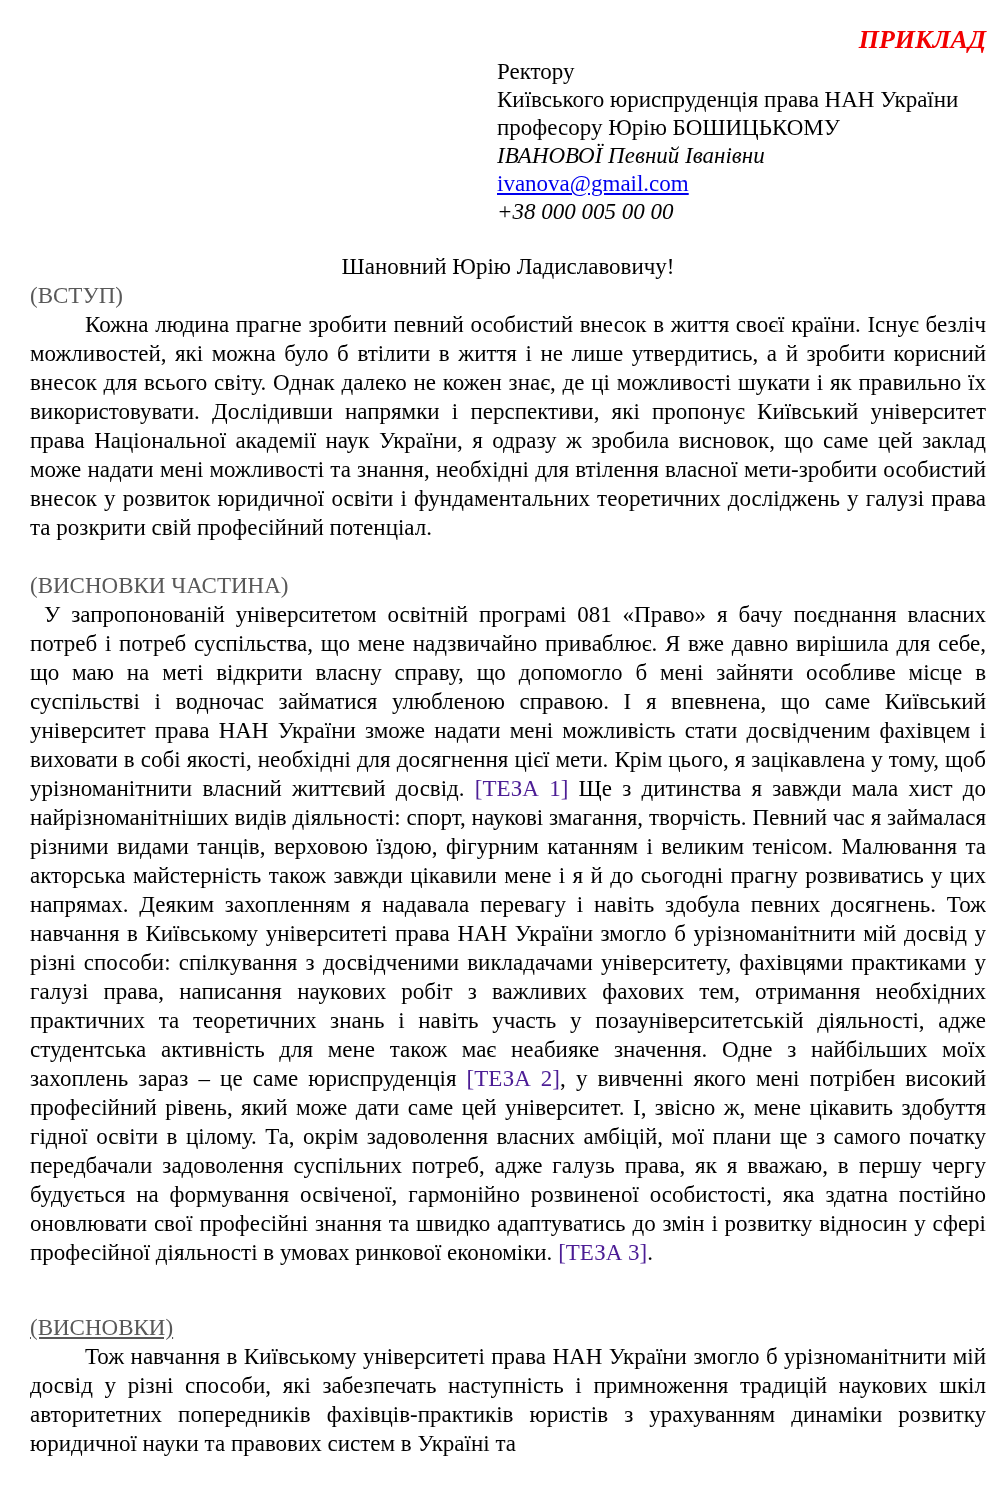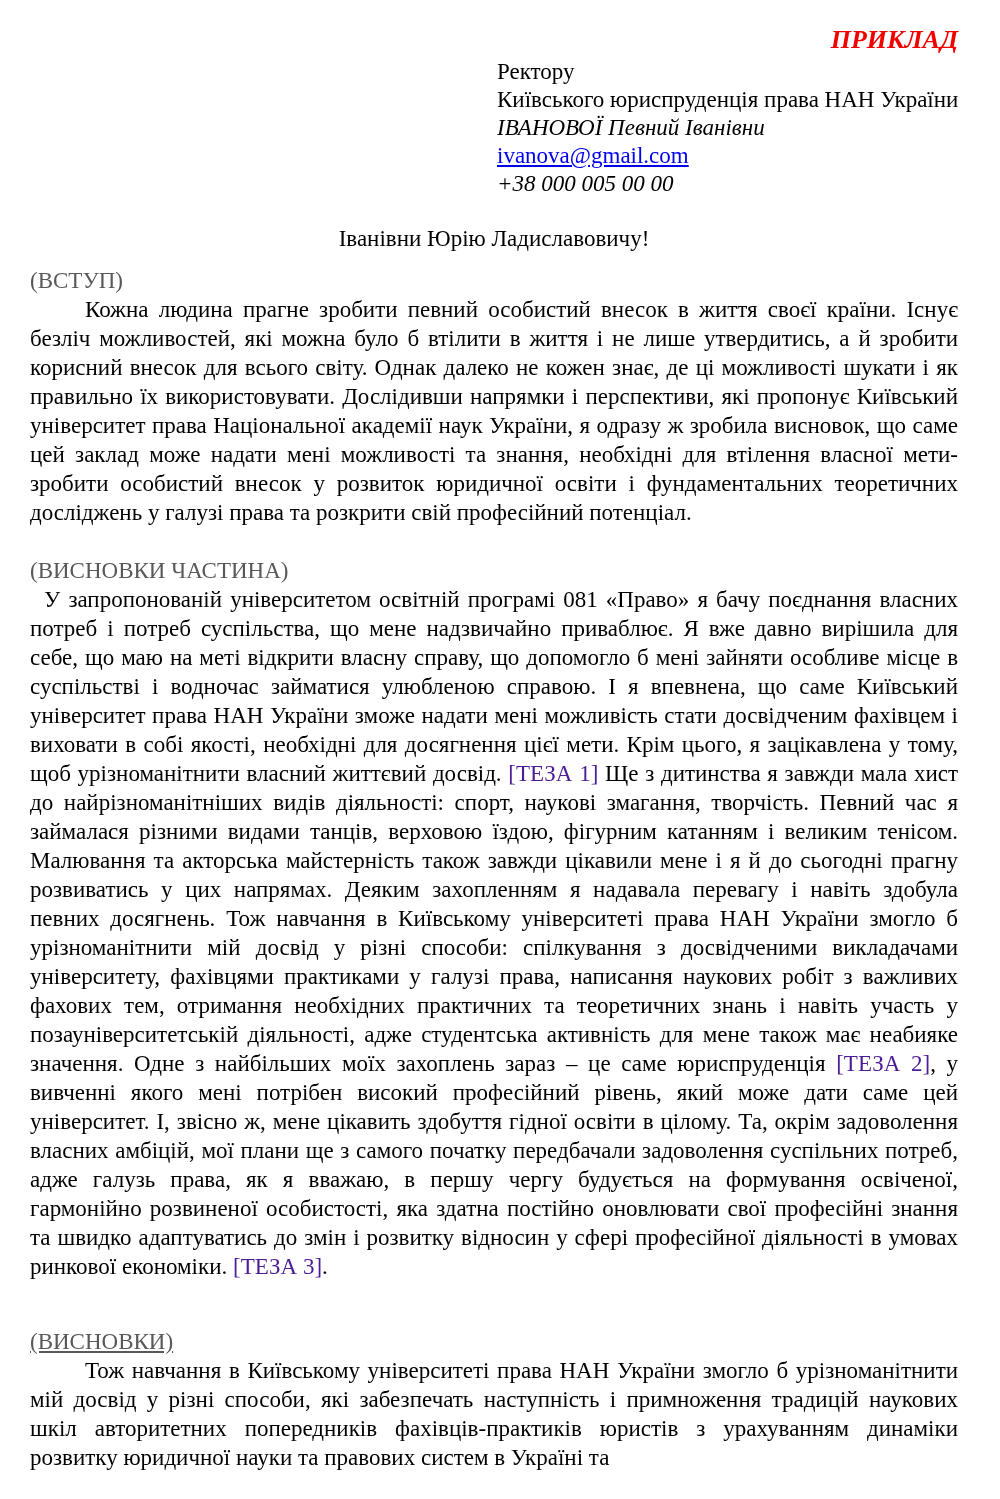--- a/index.html
+++ b/index.html
@@ -18,7 +18,7 @@
     box-sizing: border-box;
     width: 1000px;
     height: 1306px;
-    padding: 24px 42px 0 30px;
+    padding: 24px 14px 0 30px;
     border-radius: 29px;
   }
   .watermark {

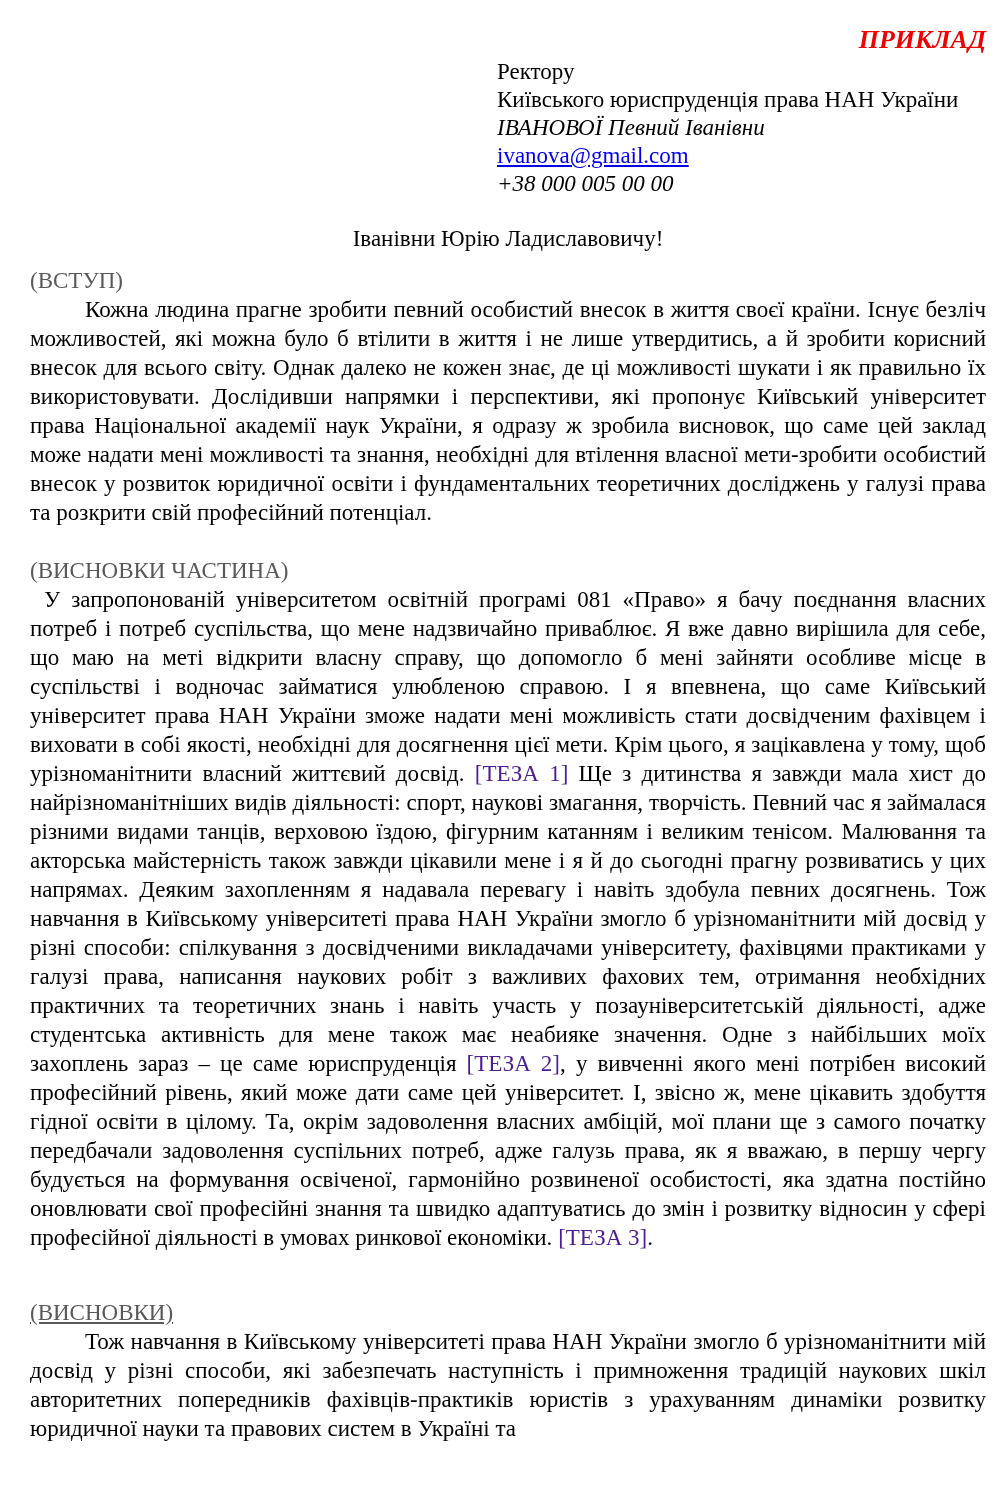--- a/index.html
+++ b/index.html
@@ -76,6 +76,7 @@
   <div class="address-block">
     <div class="address-line">Ректору</div>
     <div class="address-line">Київського юриспруденція права НАН України</div>
+    <div class="address-line">професору Юрію БОШИЦЬКОМУ</div>
     <div class="address-line italic">ІВАНОВОЇ Певний Іванівни</div>
     <div class="address-line email-line">
       <a class="email-link">ivanova@gmail.com</a>

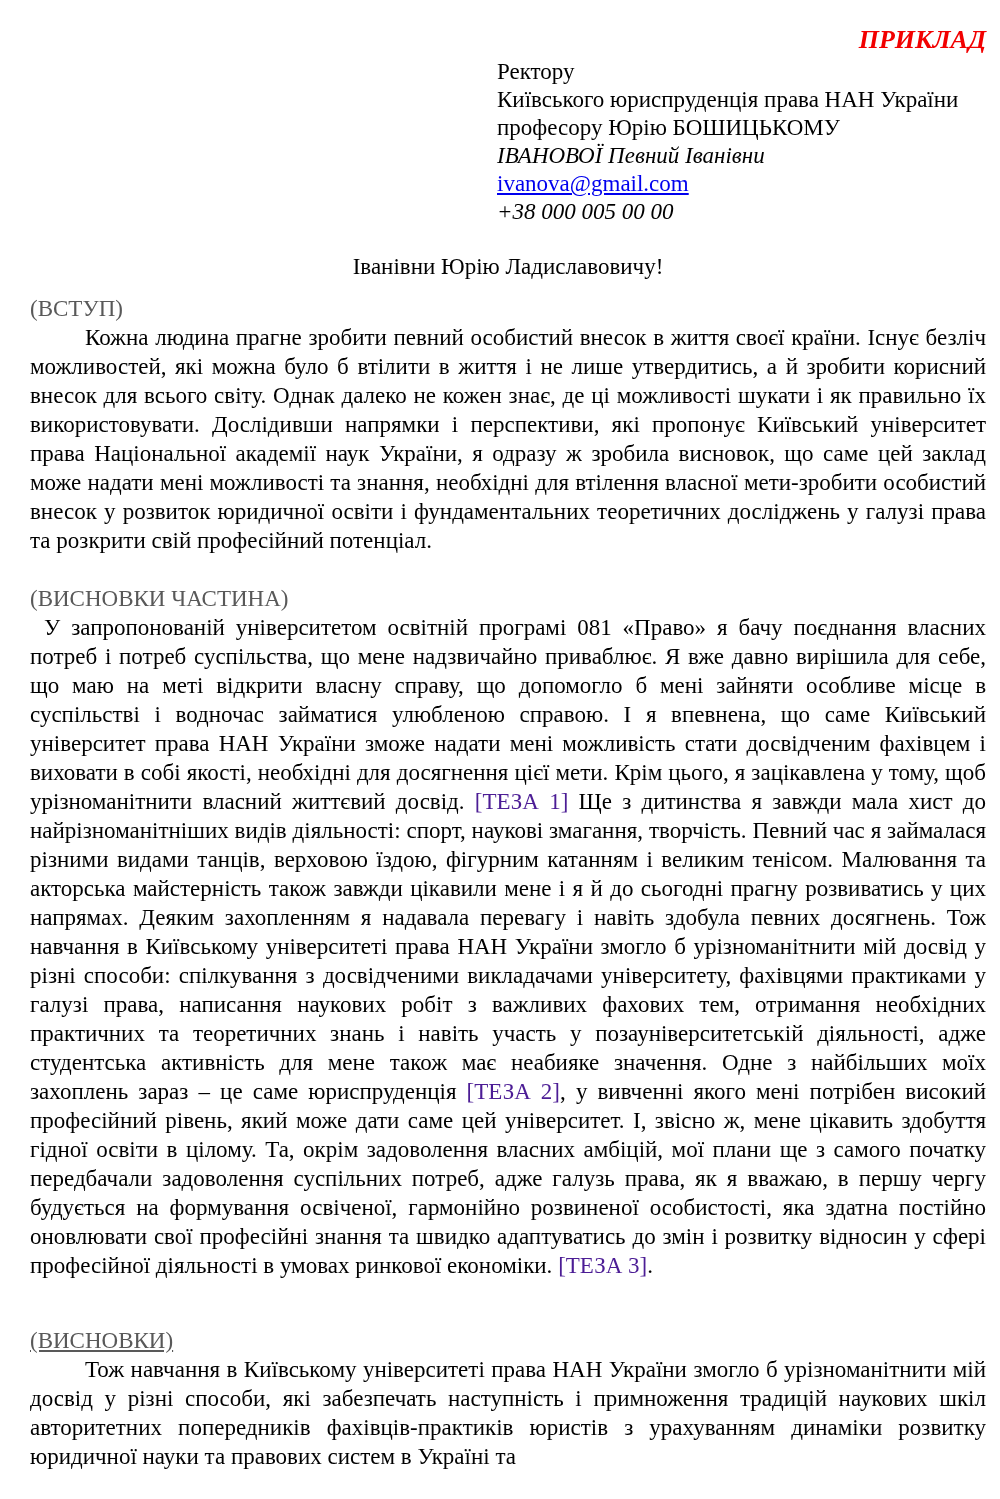--- a/index.html
+++ b/index.html
@@ -84,7 +84,7 @@
     <div class="address-line italic">+38 000 005 00 00</div>
   </div>
 
-  <div class="salutation">Іванівни Юрію Ладиславовичу!</div>
+  <div class="salutation">Шановний Юрію Ладиславовичу!</div>
 
   <div class="section-heading h-intro">(ВСТУП)</div>
 

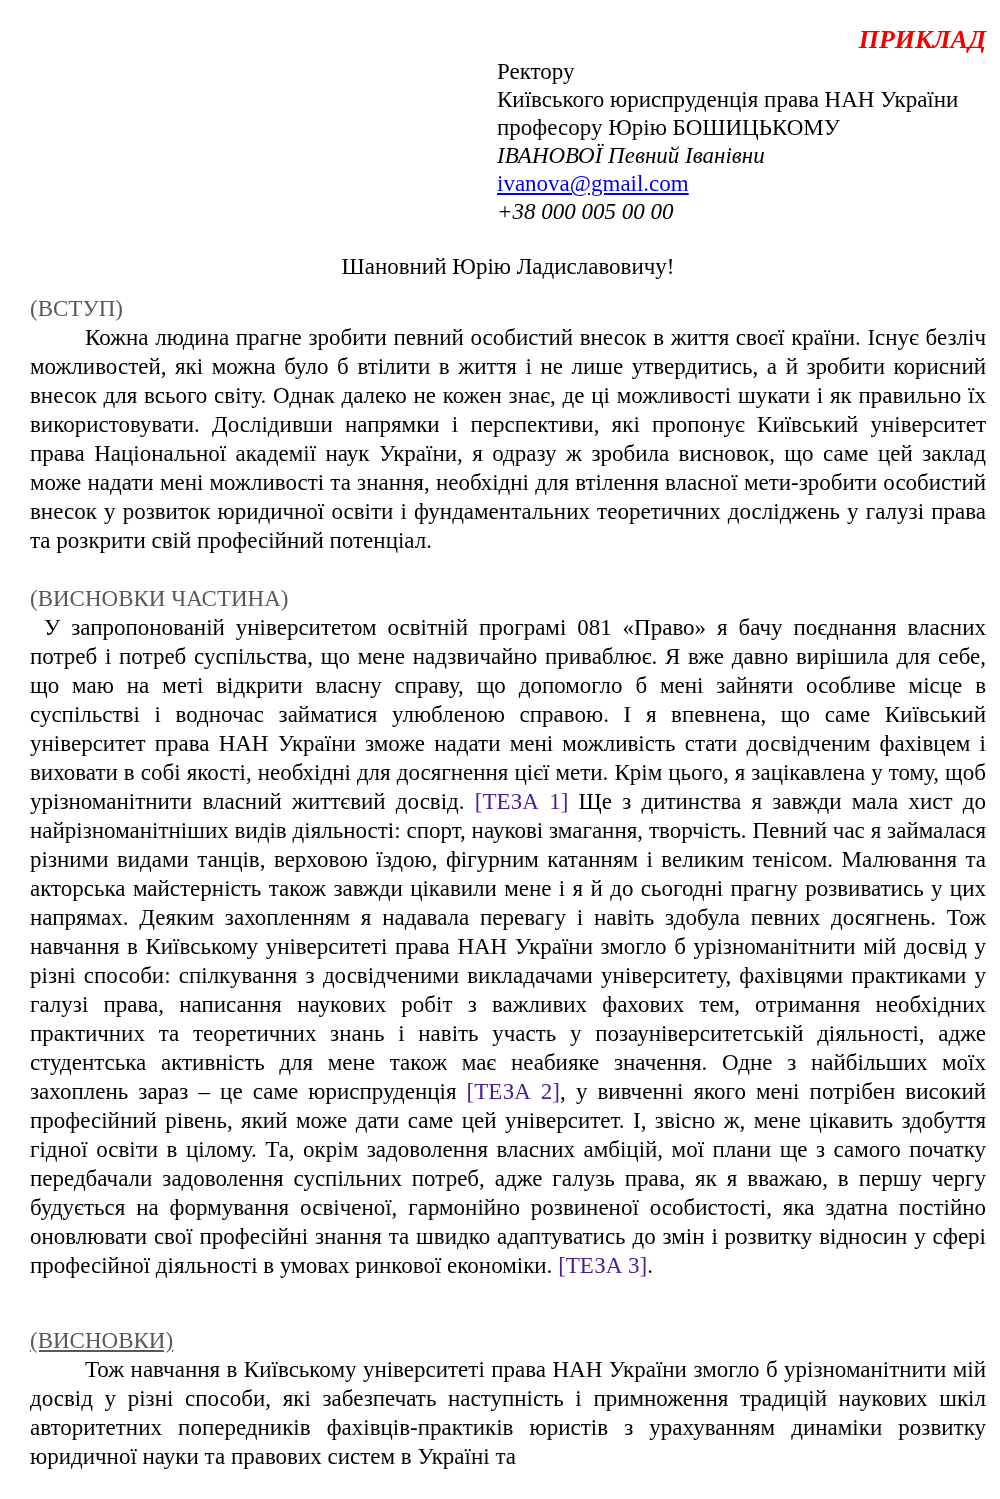--- a/index.html
+++ b/index.html
@@ -53,7 +53,7 @@
     font-size: 23px;
     line-height: 29px;
   }
-  .h-intro { margin-top: 13px; }
+  .h-intro { }
   .h-main  { margin-top: 29px; }
   .h-concl { margin-top: 46px; text-decoration: underline; }
   .para {

